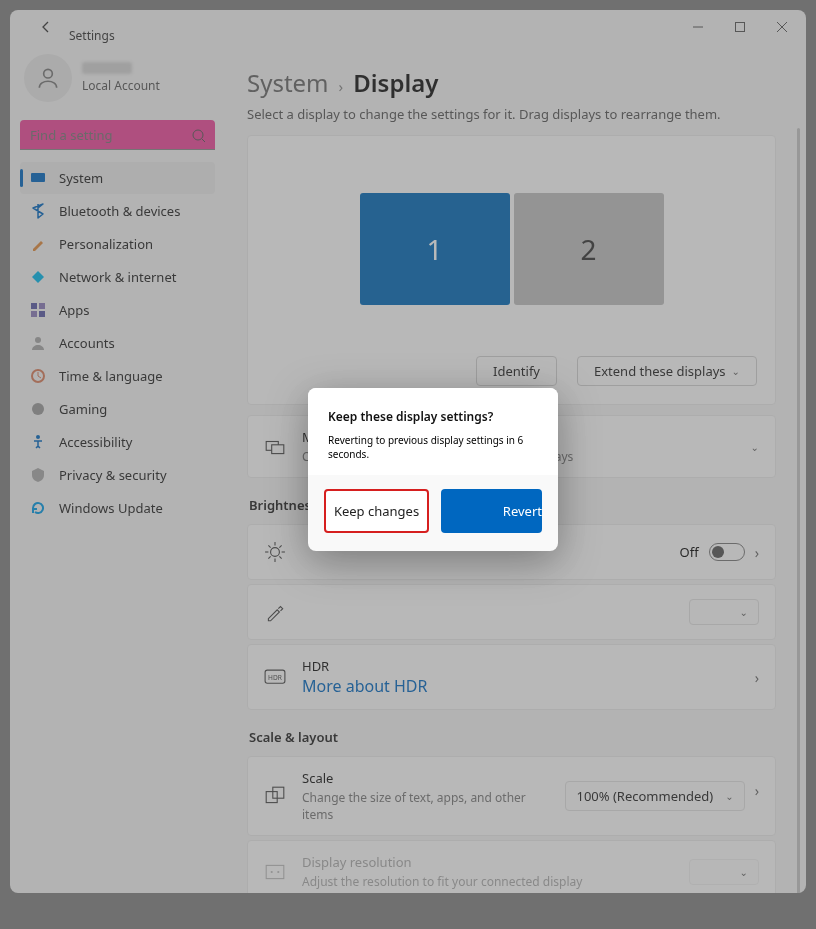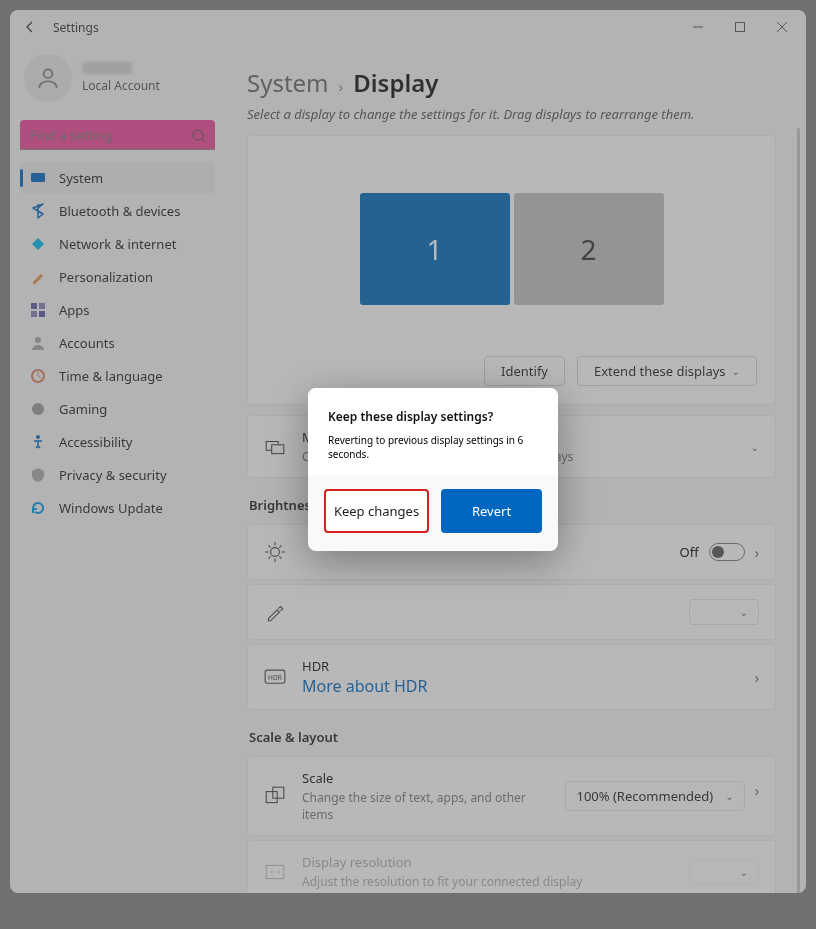--- a/index.html
+++ b/index.html
@@ -15,7 +15,7 @@
   flex-direction: column;
 }
 
-.titlebar { height: 34px; display: flex; align-items: center; padding: 0 3px; }
+.titlebar { height: 34px; display: flex; align-items: flex-end; padding: 0 3px; margin-left: 16px; }
 .titlebar .back { width: 34px; height: 34px; display:flex; align-items:center; justify-content:center; color:#333; }
 .titlebar .title { font-size: 12px; color:#333; margin-left: 6px; flex: 1; }
 .win-controls { display:flex; }

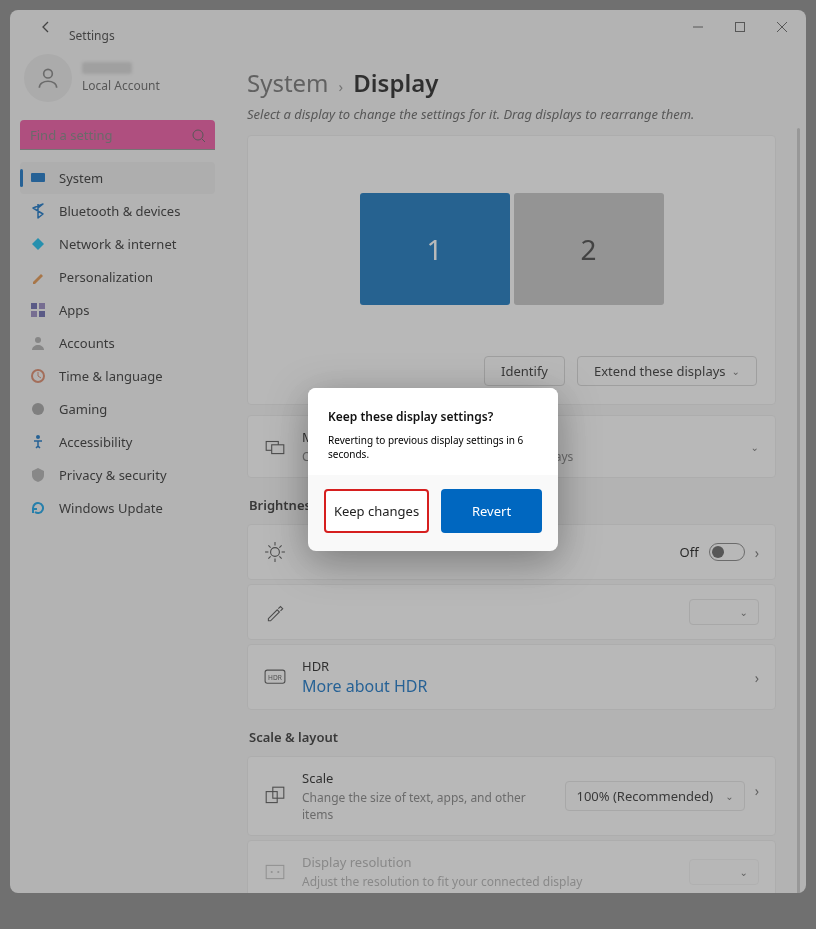--- a/index.html
+++ b/index.html
@@ -51,7 +51,7 @@
 .breadcrumb .chev { color:#888; font-size:15px; }
 .breadcrumb .current { font-size:24px; font-weight:600; color:#111; }
 
-.description { font-size:13px; color:#555; margin-bottom:12px;font-style:italic; }
+.description { font-size:13px; color:#555; margin-bottom:12px; }
 
 .card { background:#fcfcfc; border:1px solid #e8e8e8; border-radius:4px; padding:18px; margin-bottom:10px; }
 .display-arrange { height:190px; display:flex; align-items:center; justify-content:center; gap:0; }

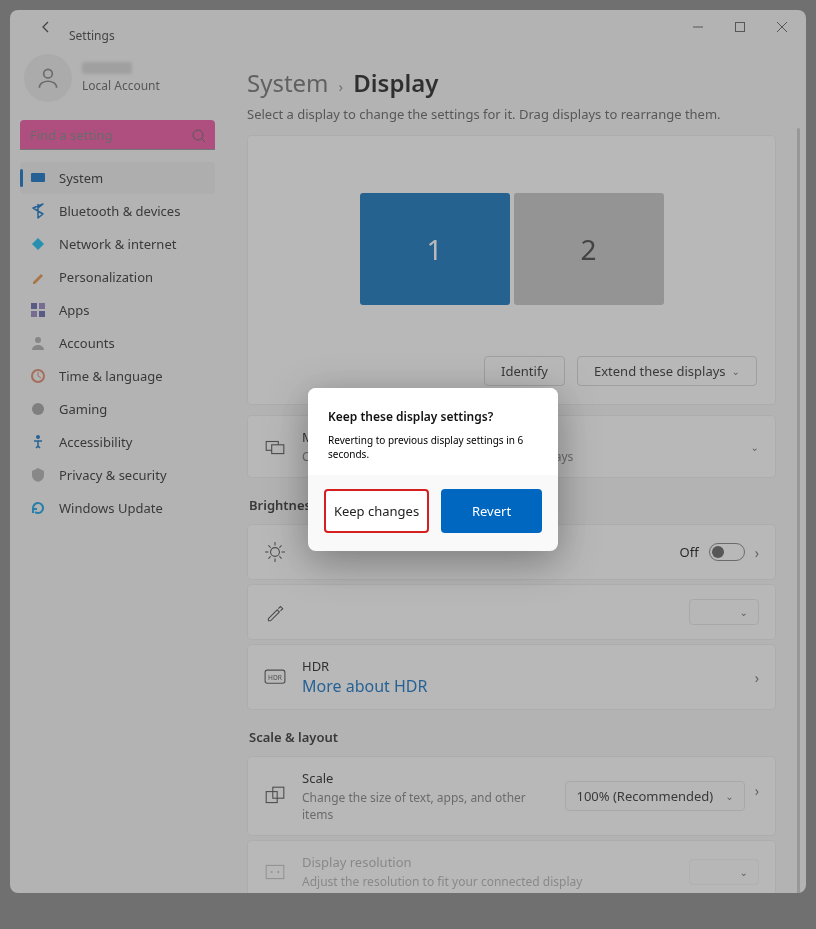--- a/index.html
+++ b/index.html
@@ -168,18 +168,18 @@
         <li>
             <span class="nicon">
               <svg viewBox="0 0 16 16">
+                <path d="M3 13 L11 5 L13 7 L5 15 L3 15 Z" fill="#e08a3c"></path>
+              </svg>
+            </span>
+            <span>Personalization</span>
+          </li>
+        <li>
+            <span class="nicon">
+              <svg viewBox="0 0 16 16">
                 <path d="M8 2 L14 8 L8 14 L2 8 Z" fill="#00b7eb"></path>
               </svg>
             </span>
             <span>Network &amp; internet</span>
-          </li>
-        <li>
-            <span class="nicon">
-              <svg viewBox="0 0 16 16">
-                <path d="M3 13 L11 5 L13 7 L5 15 L3 15 Z" fill="#e08a3c"></path>
-              </svg>
-            </span>
-            <span>Personalization</span>
           </li>
         <li>
             <span class="nicon">

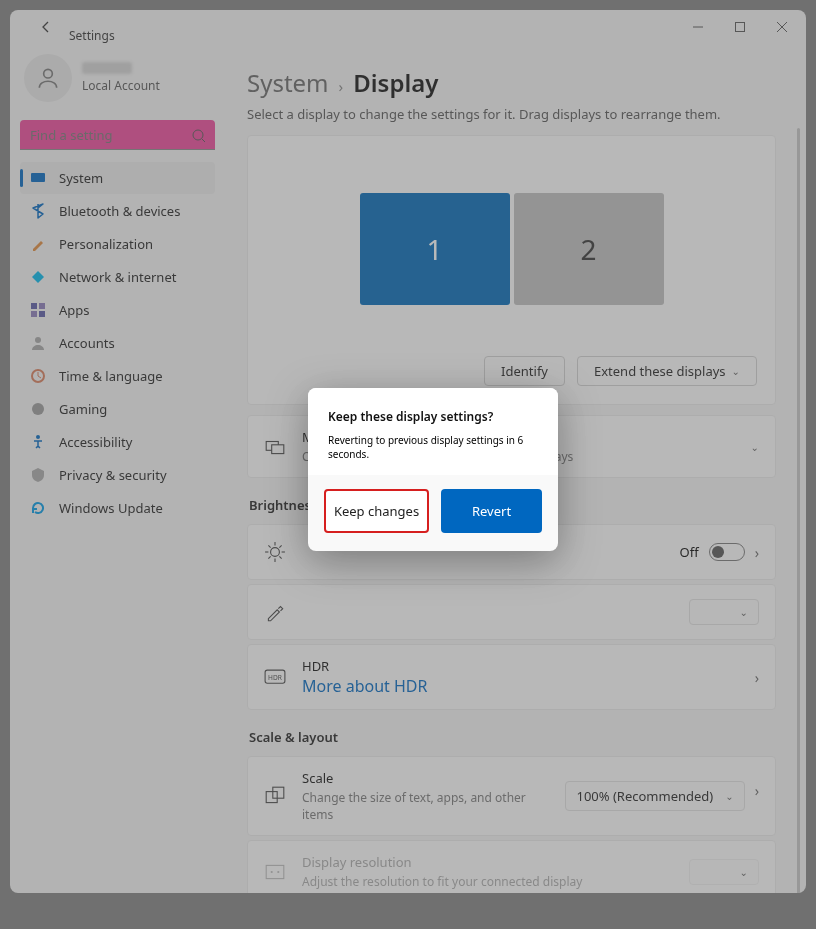--- a/index.html
+++ b/index.html
@@ -58,7 +58,7 @@
 .monitor { display:flex; align-items:center; justify-content:center; font-size:28px; font-weight:400; color:#fff; }
 .monitor.primary { width:150px; height:112px; background:#0168b7; border-radius:3px; }
 .monitor.secondary { width:150px; height:112px; background:#bdbdbd; color:#333; border-radius:3px; margin-left:4px; }
-.card-buttons { display:flex; justify-content:flex-end; gap:12px; margin-top:12px; }
+.card-buttons { display:flex; justify-content:flex-end; gap:20px; margin-top:12px; }
 .btn-outline { border:1px solid #d0d0d0; background:#fcfcfc; border-radius:4px; padding:5px 16px; font-size:13px; color:#222; display:flex; align-items:center; gap:6px; }
 
 .row { background:#fcfcfc; border:1px solid #e8e8e8; border-radius:4px; padding:12px 16px; margin-bottom:4px; display:flex; align-items:center; gap:16px; min-height:56px; }

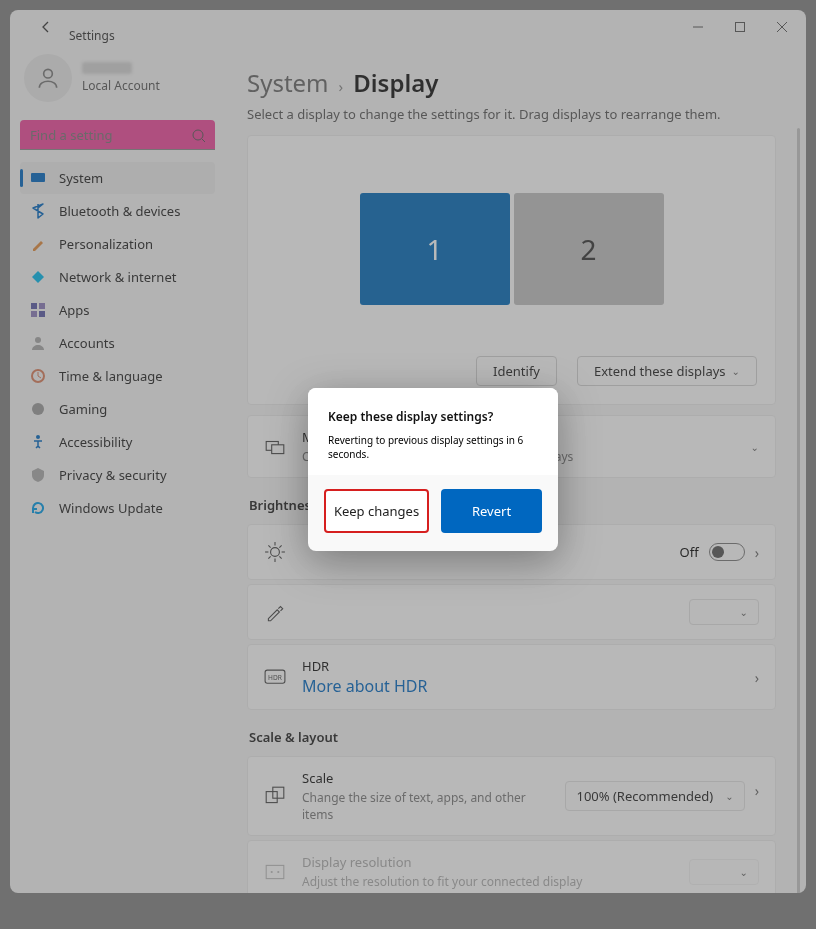--- a/index.html
+++ b/index.html
@@ -88,7 +88,7 @@
 .modal-actions { display:flex; gap:12px; padding:14px 16px 18px 16px; }
 .modal-btn { flex:1; height:44px; border-radius:4px; font-size:13px; display:flex; align-items:center; justify-content:center; }
 .modal-btn.keep { background:#fff; border:2.5px solid #d61f1f; color:#222; }
-.modal-btn.revert { background:#0067c0; color:#fff; border:none; }
+.modal-btn.revert { background:#0067c0; color:#fff; border:none;justify-content:flex-end; }
 
 svg.icon { width:16px; height:16px; }
 </style>

